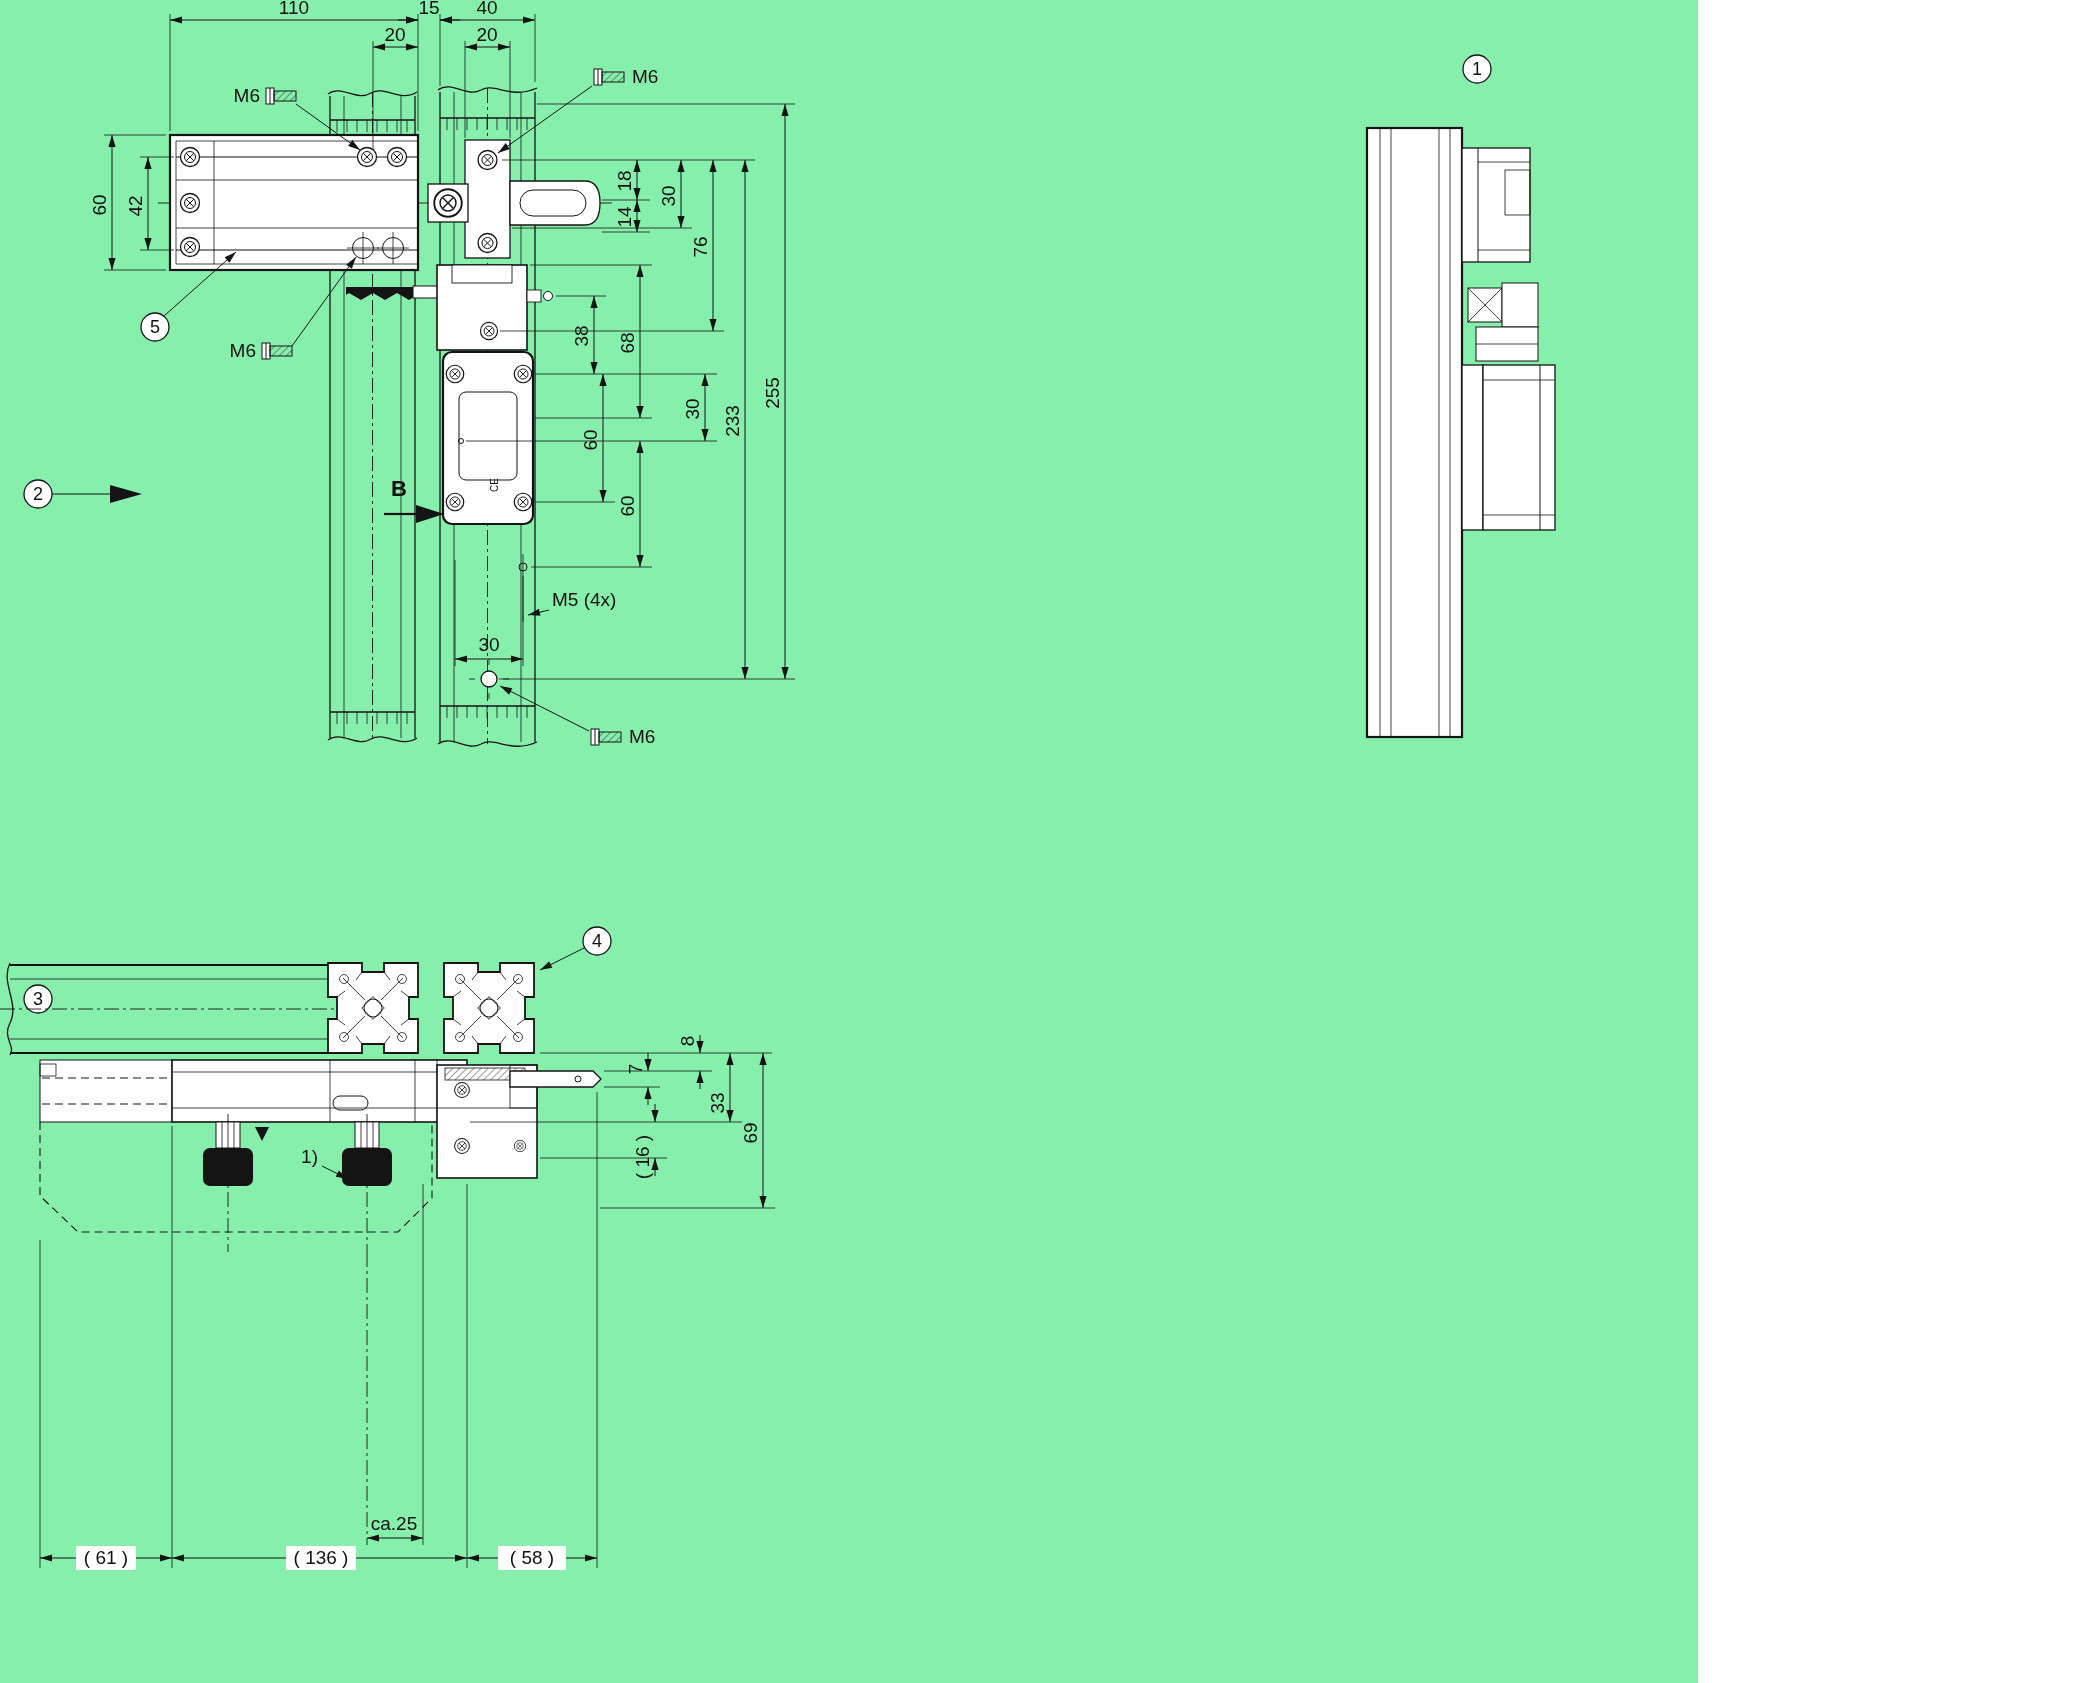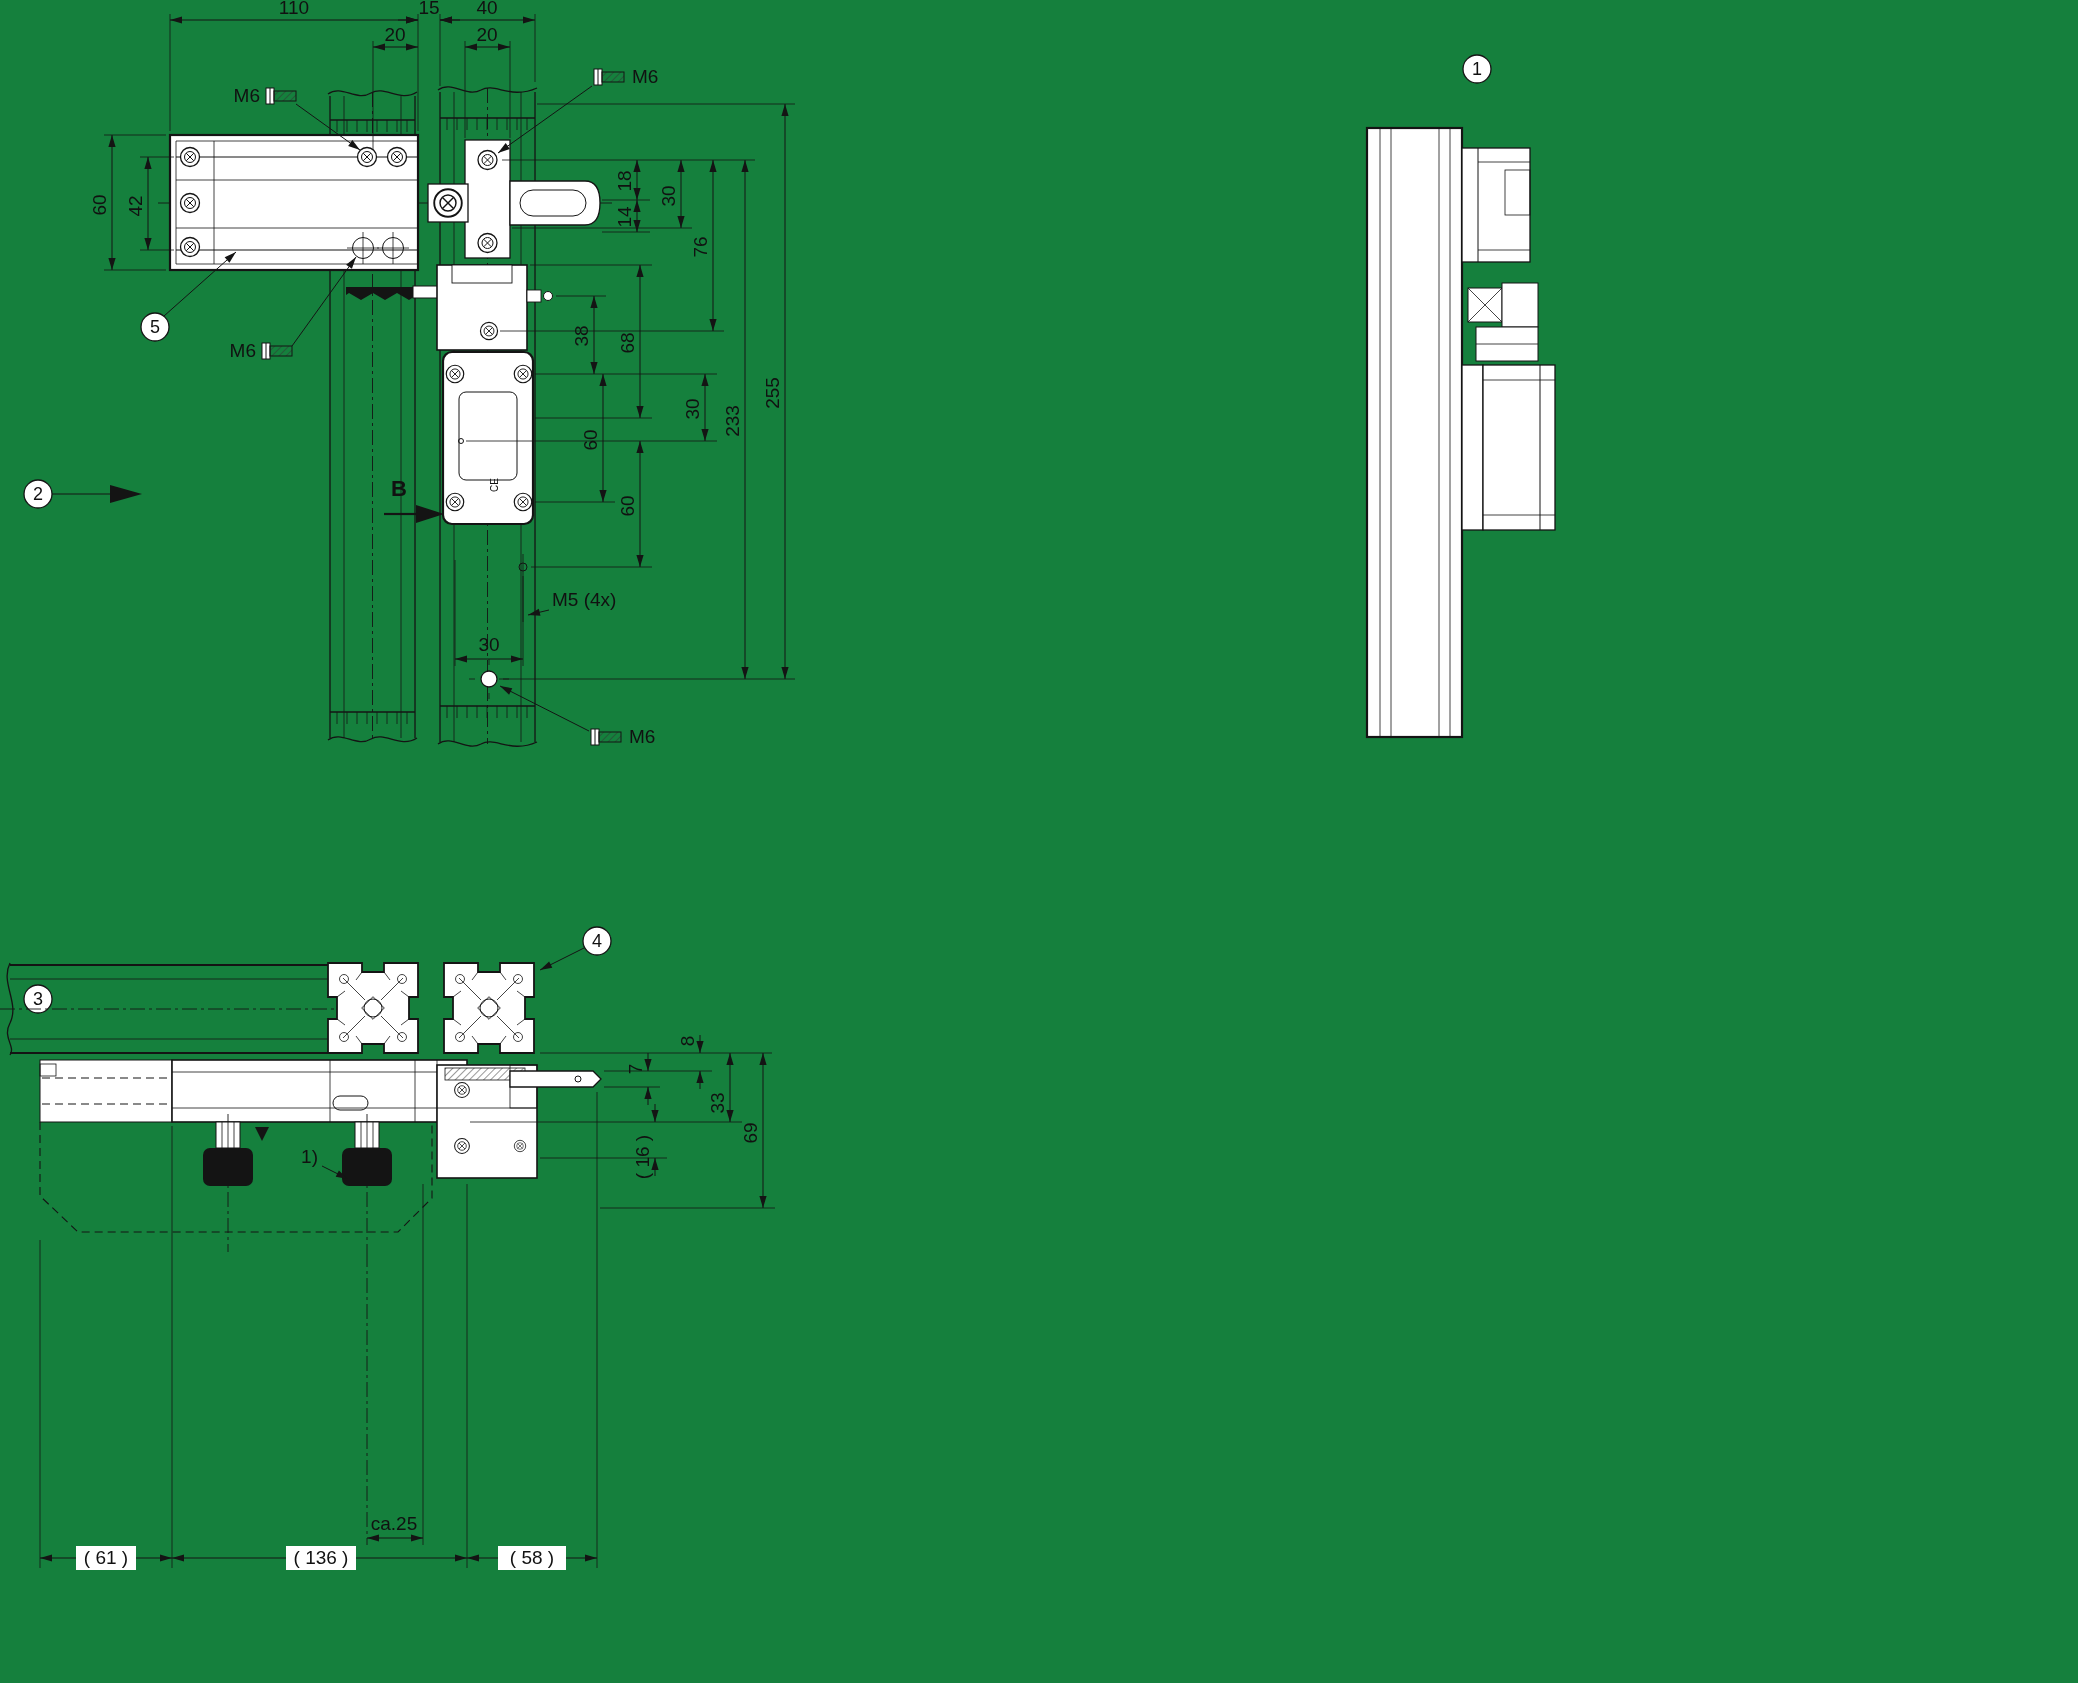--- a/index.html
+++ b/index.html
@@ -3,7 +3,7 @@
 <meta charset="utf-8">
 <style>
   html,body{margin:0;padding:0;background:#fff}
-  .canvas{width:2078px;height:1683px;background:#15803d;position:relative;font-family:"Liberation Sans",sans-serif}
+  .canvas{width:1698px;height:1683px;background:#86efac;position:relative;font-family:"Liberation Sans",sans-serif}
   svg{display:block}
   .s1{stroke:#141414;stroke-width:1.3;fill:none}
   .s2{stroke:#141414;stroke-width:2.2;fill:none}

